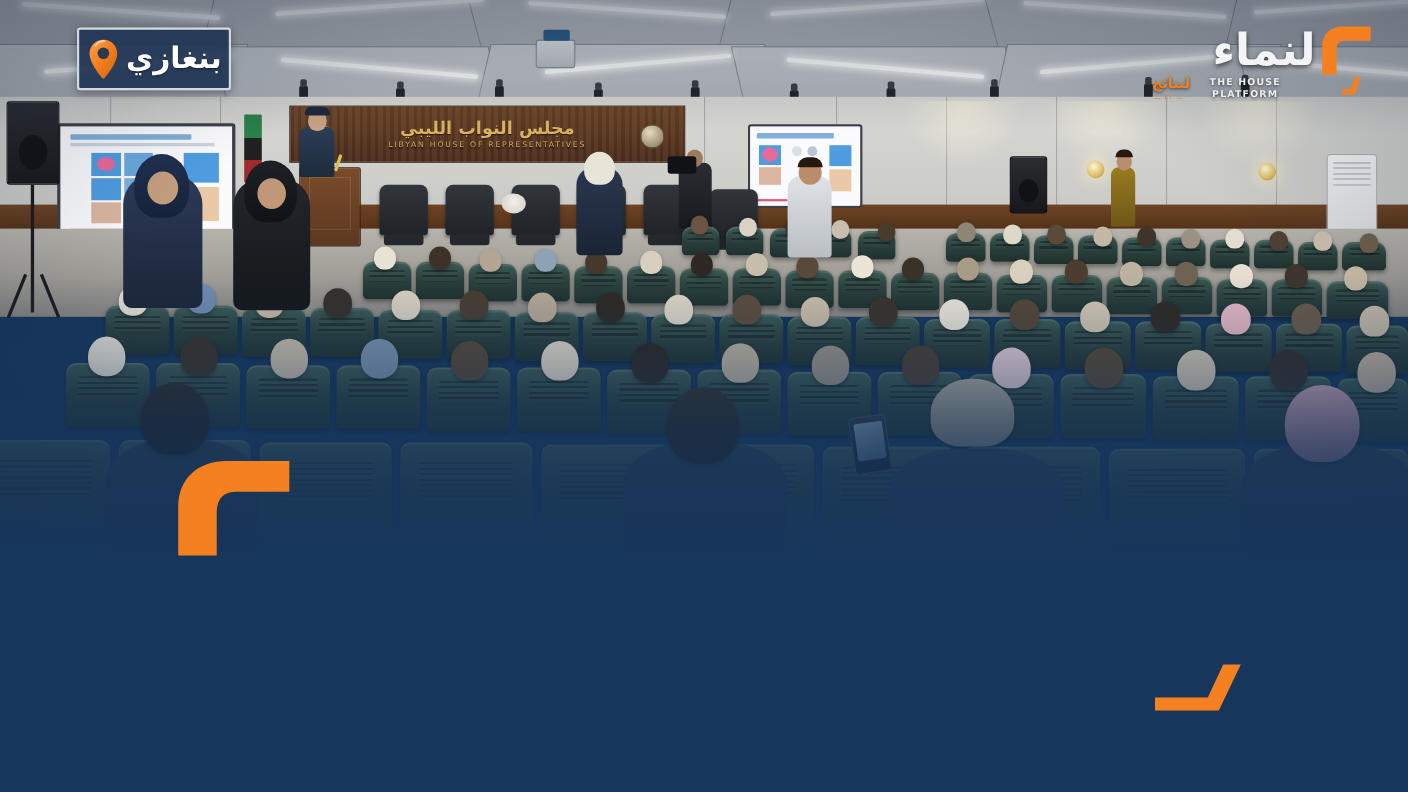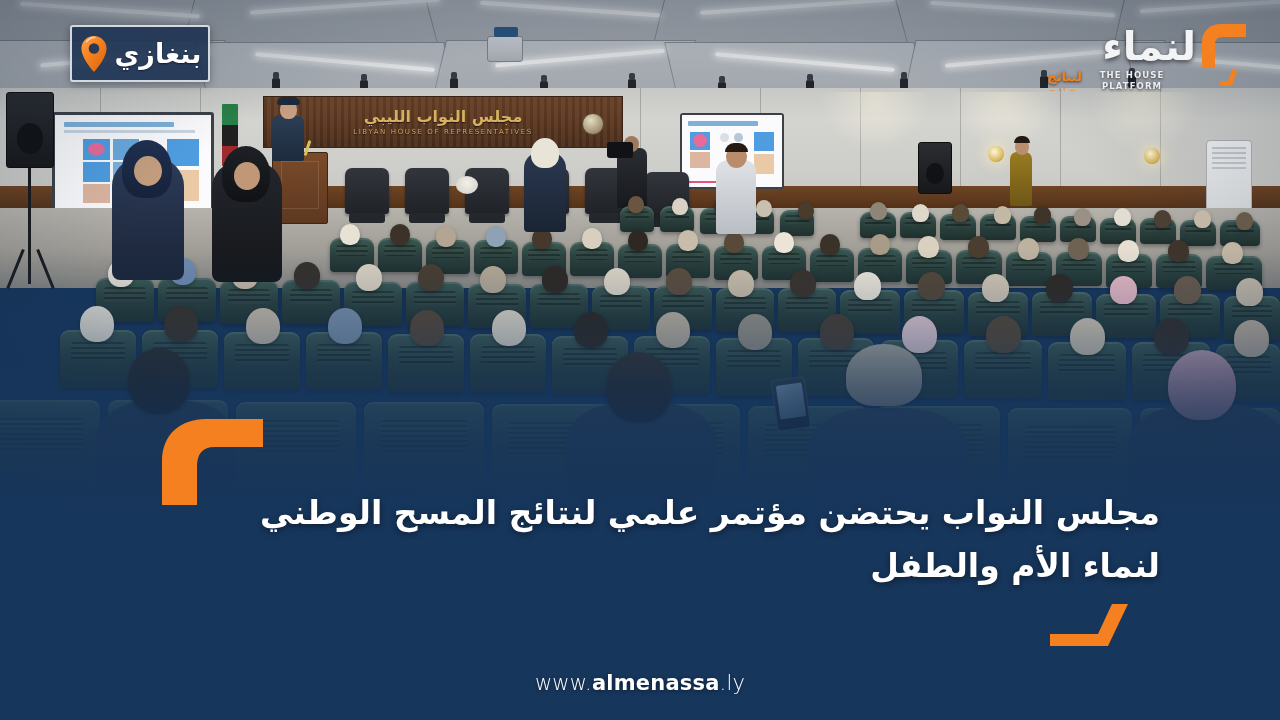--- a/index.html
+++ b/index.html
@@ -676,10 +676,6 @@
     <path d="M2 44 L60 44 L80 2 L64 2 L50 32 L2 32 Z" fill="#F5801F"></path>
   </svg>
 
-  <div class="headline">
-    <span class="ln">مجلس النواب يحتضن مؤتمر علمي لنتائج المسح الوطني</span>
-    <span class="ln">لنماء الأم والطفل</span>
-  </div>
 
   <div class="site"><span>www.</span><b>almenassa</b><span>.ly</span></div>
 

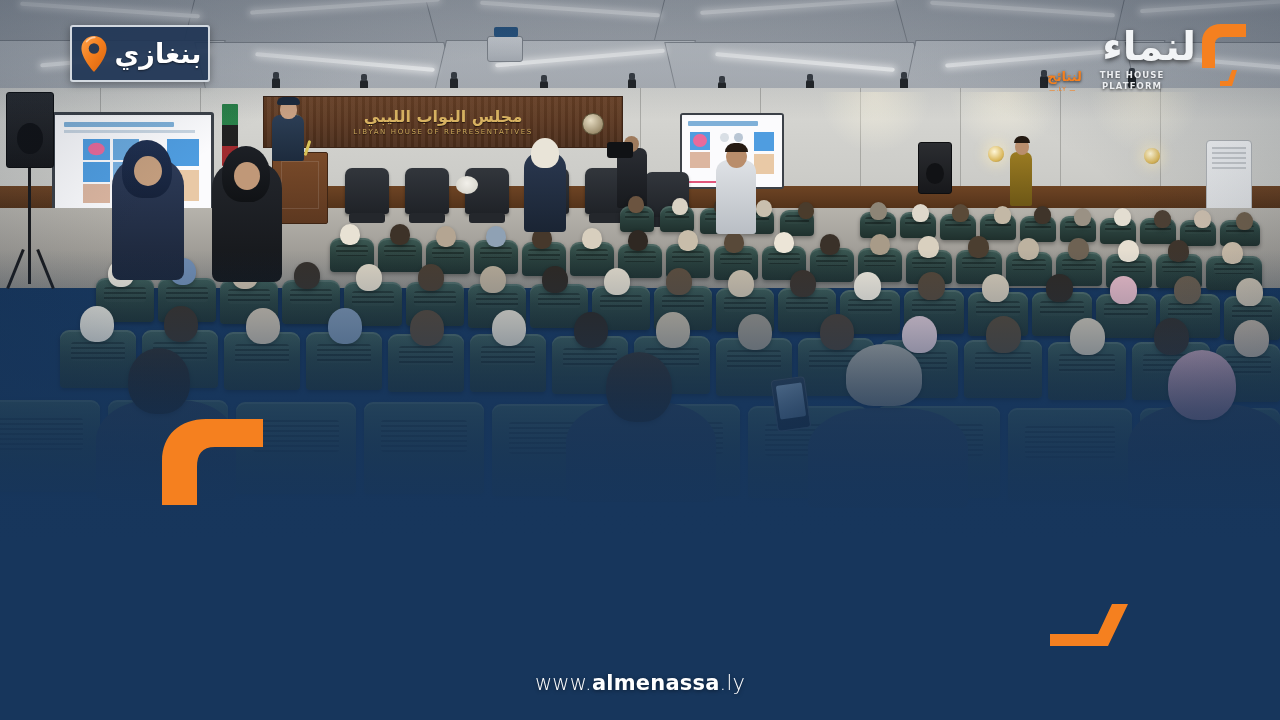--- a/index.html
+++ b/index.html
@@ -677,7 +677,6 @@
   </svg>
 
 
-  <div class="site"><span>www.</span><b>almenassa</b><span>.ly</span></div>
 
 </div>
 

